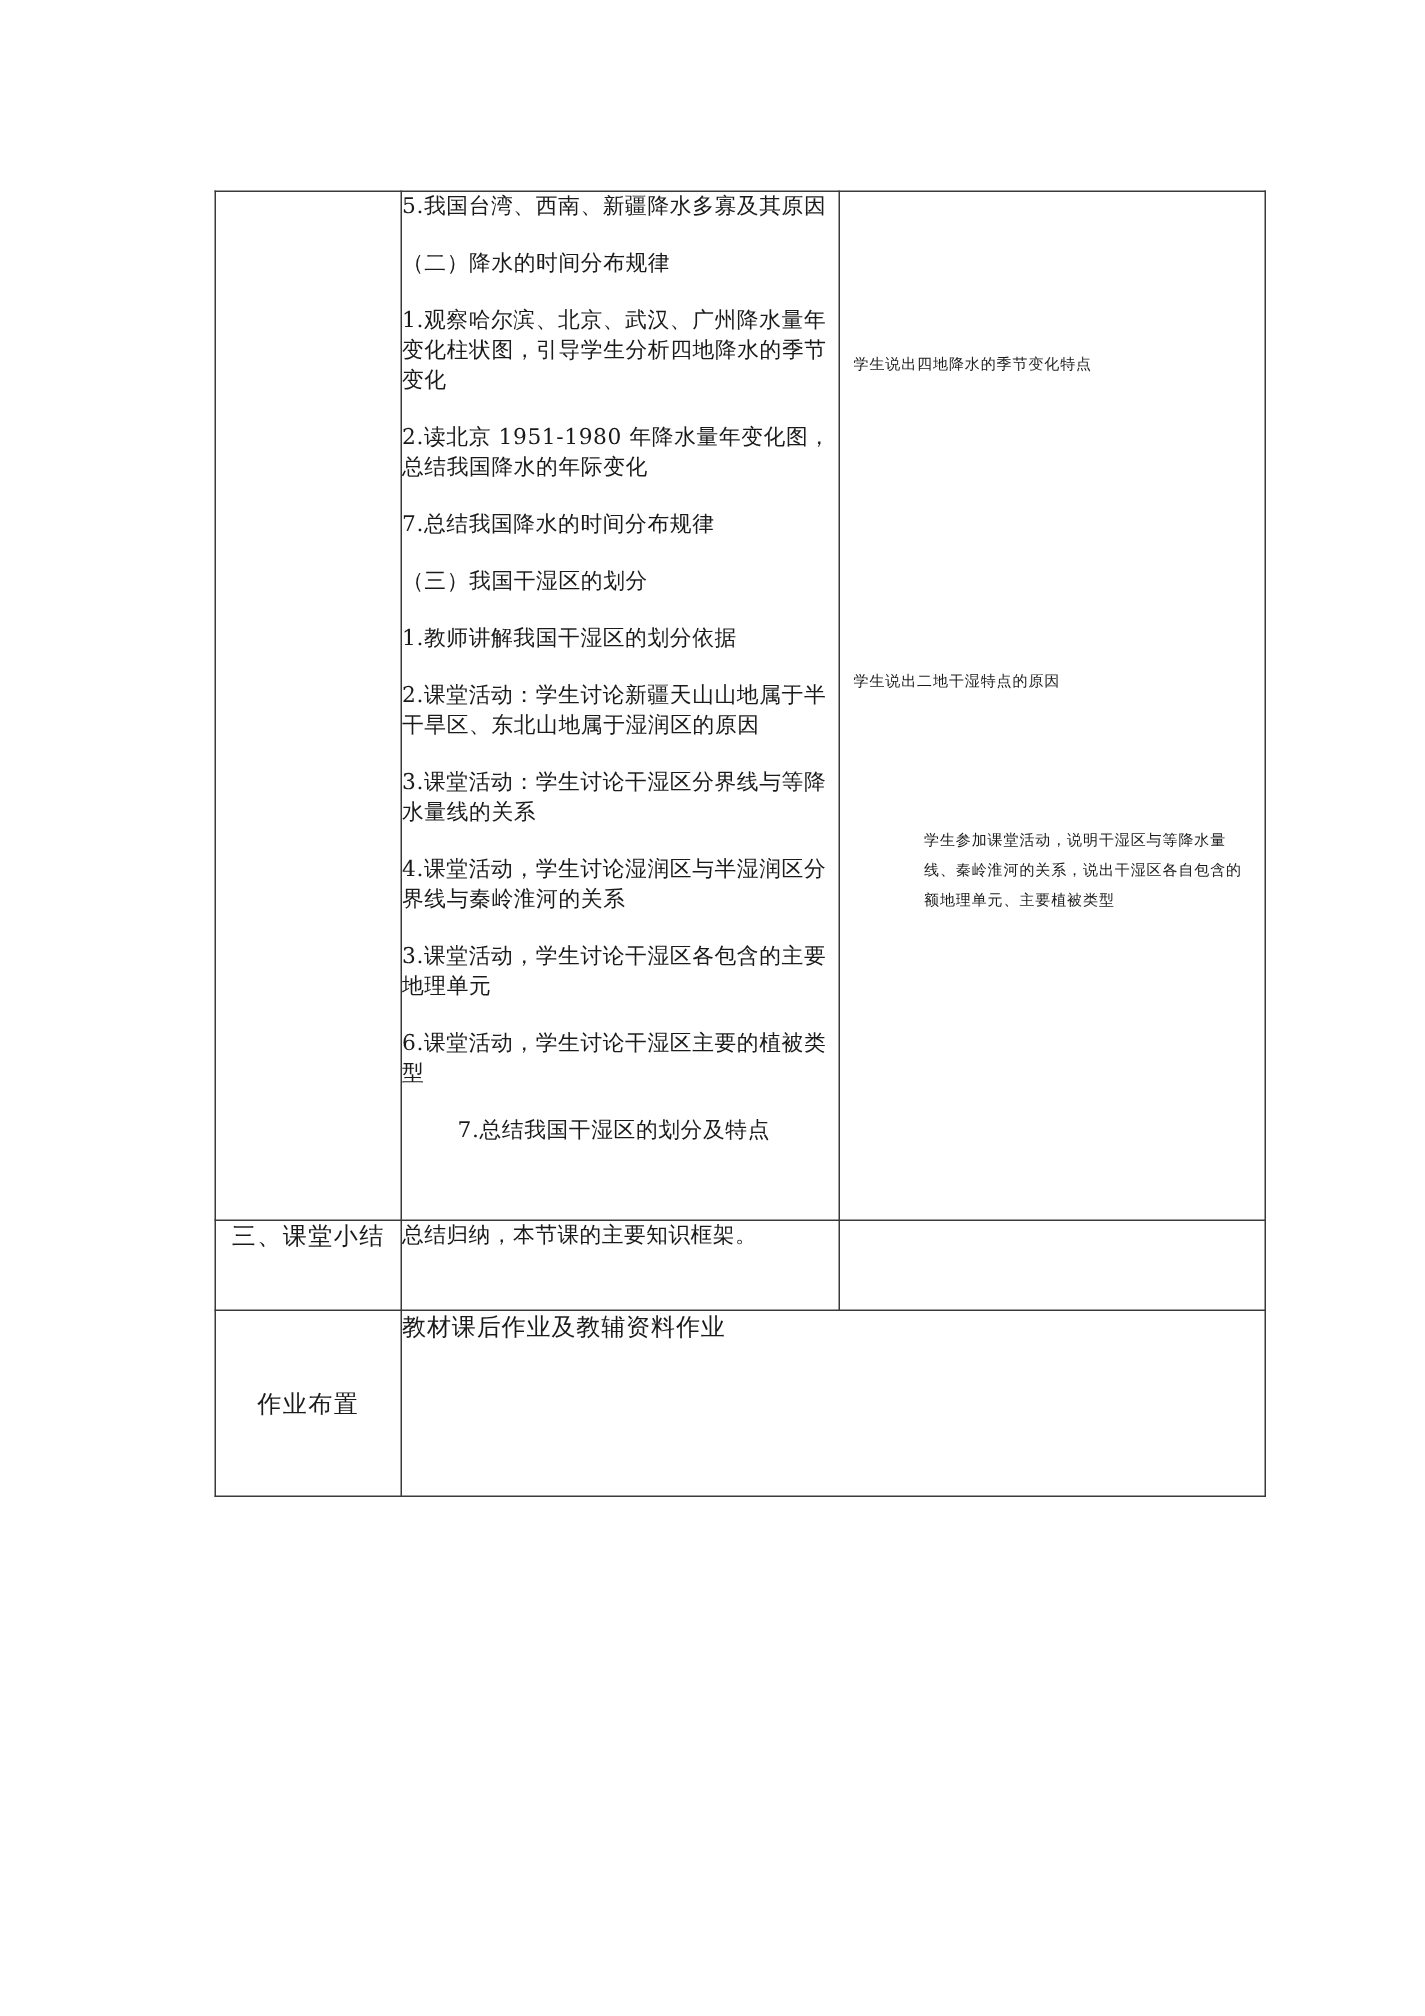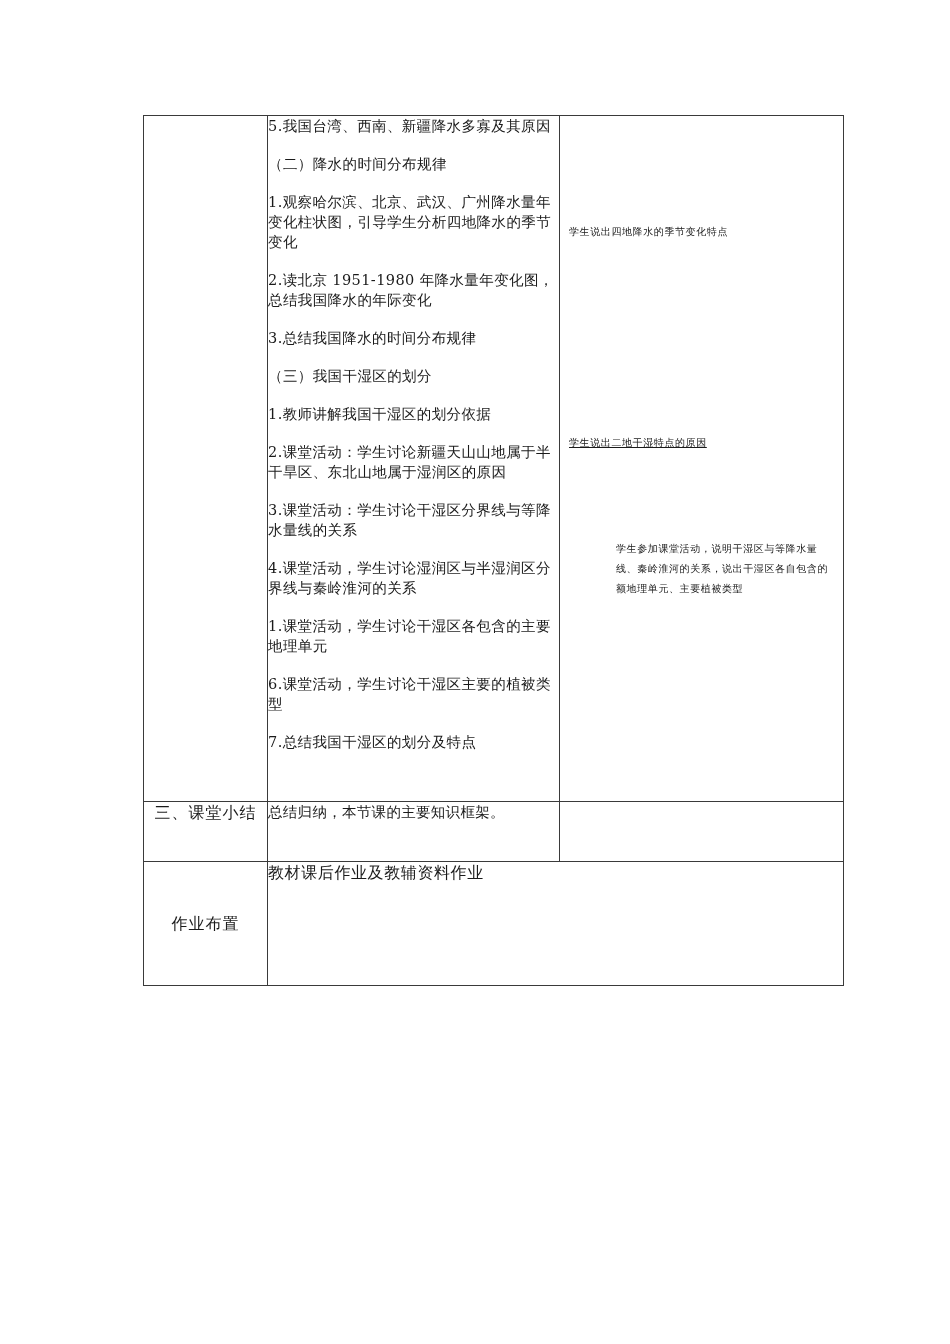--- a/index.html
+++ b/index.html
@@ -16,7 +16,7 @@
     }
     .page {
       position: absolute;
-      left: 0; top: 0;
+      left: 0; top: 12px;
       width: 950px; height: 1168px;
     }
     table.plan {

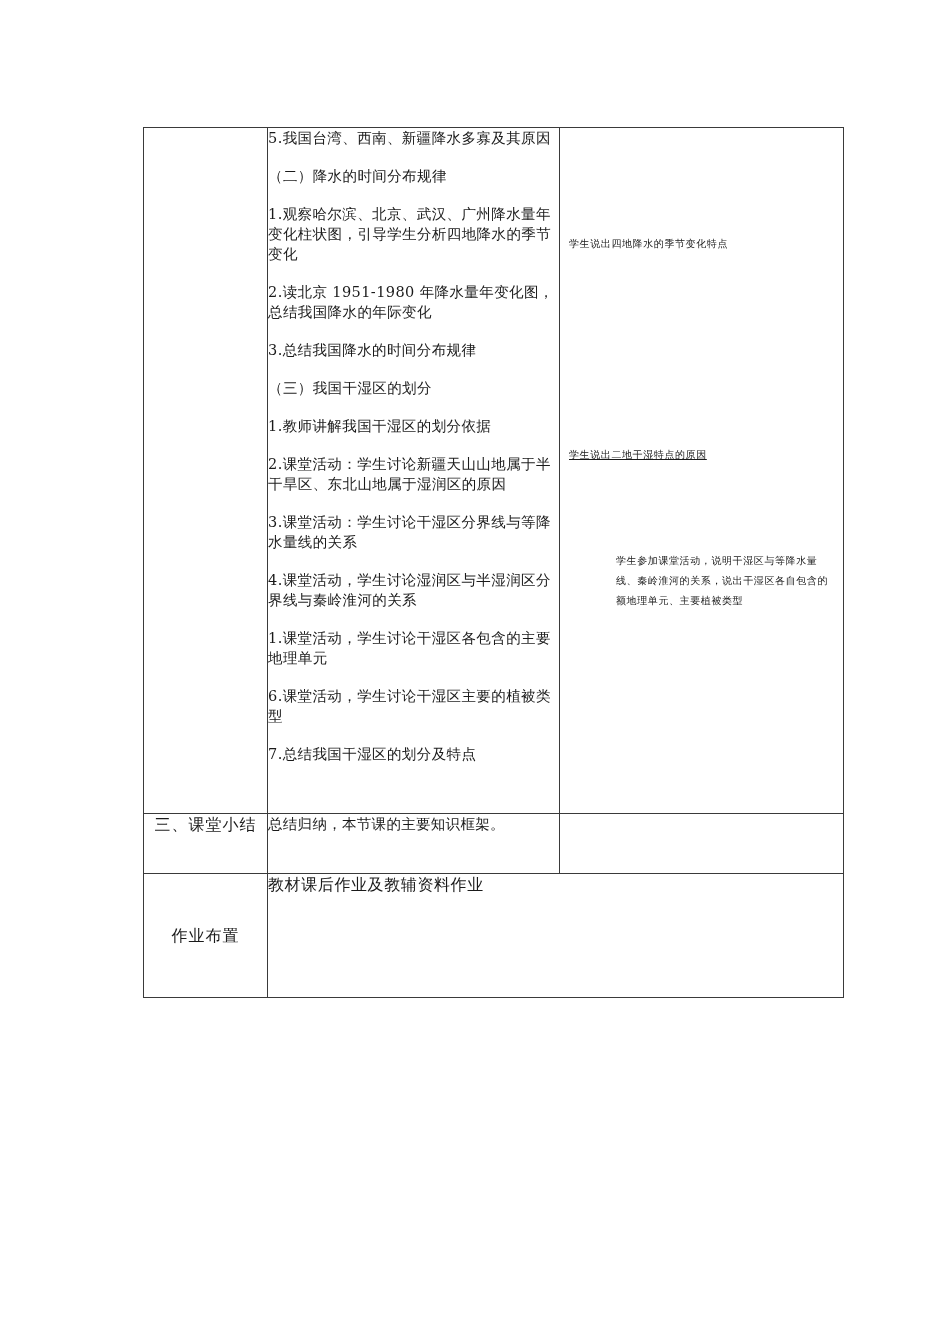--- a/index.html
+++ b/index.html
@@ -115,7 +115,7 @@
           <p class="section">（二）降水的时间分布规律</p>
           <p>1.观察哈尔滨、北京、武汉、广州降水量年变化柱状图，引导学生分析四地降水的季节变化</p>
           <p>2.读北京 1951-1980 年降水量年变化图，总结我国降水的年际变化</p>
-          <p>3.总结我国降水的时间分布规律</p>
+          <p>7.总结我国降水的时间分布规律</p>
           <p class="section">（三）我国干湿区的划分</p>
           <p>1.教师讲解我国干湿区的划分依据</p>
           <p>2.课堂活动：学生讨论新疆天山山地属于半干旱区、东北山地属于湿润区的原因</p>

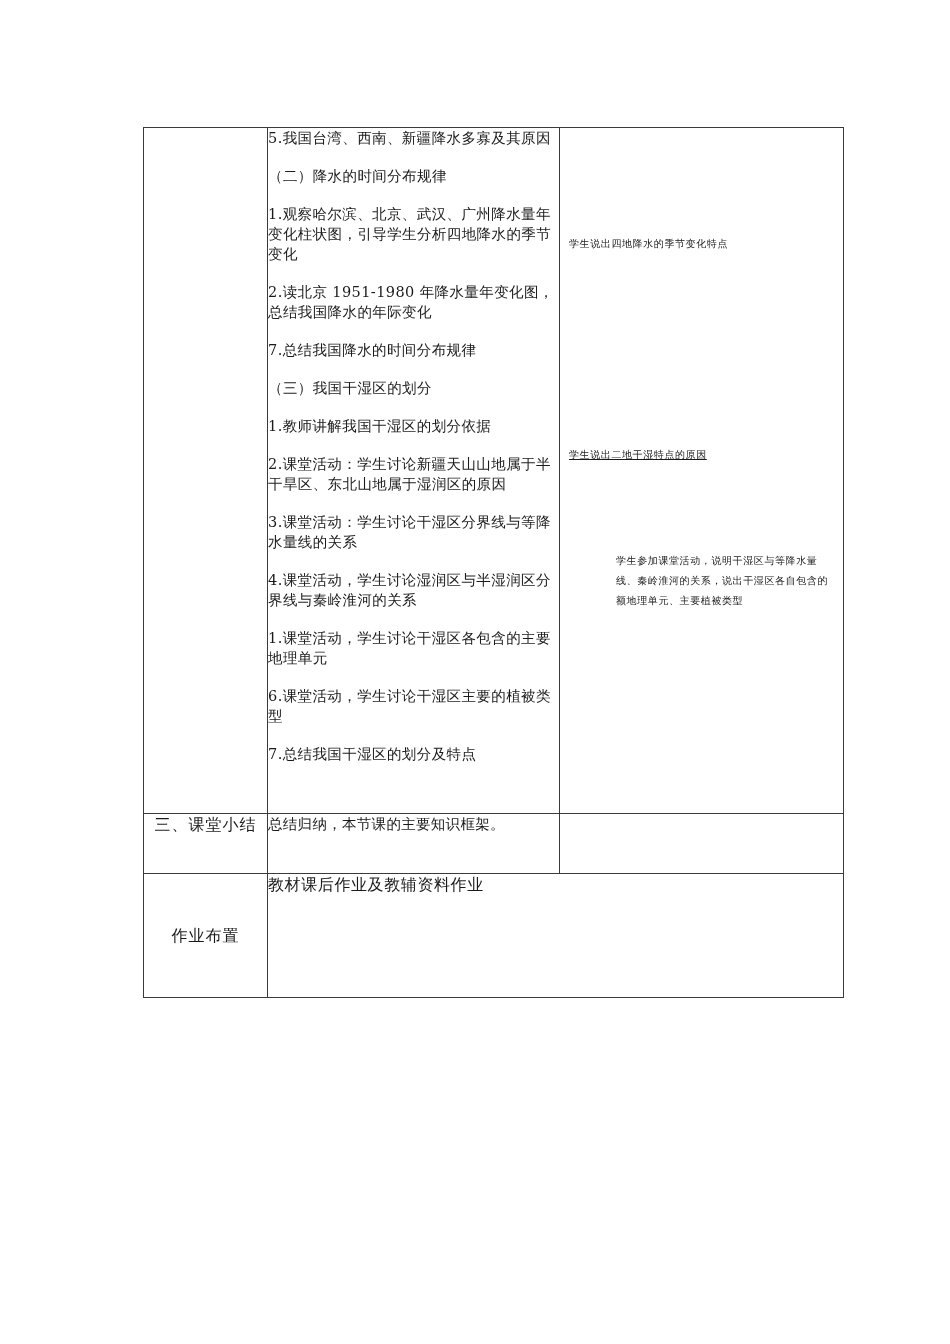--- a/index.html
+++ b/index.html
@@ -62,7 +62,7 @@
       margin: 0;
     }
     .note-1 { top: 106px; }
-    .note-2 { top: 317px; text-decoration: underline; }
+    .note-2 { top: 317px; }
     .note-3 { top: 423px; margin-left: 47px; }
 
     .row-main td { height: 685px; }

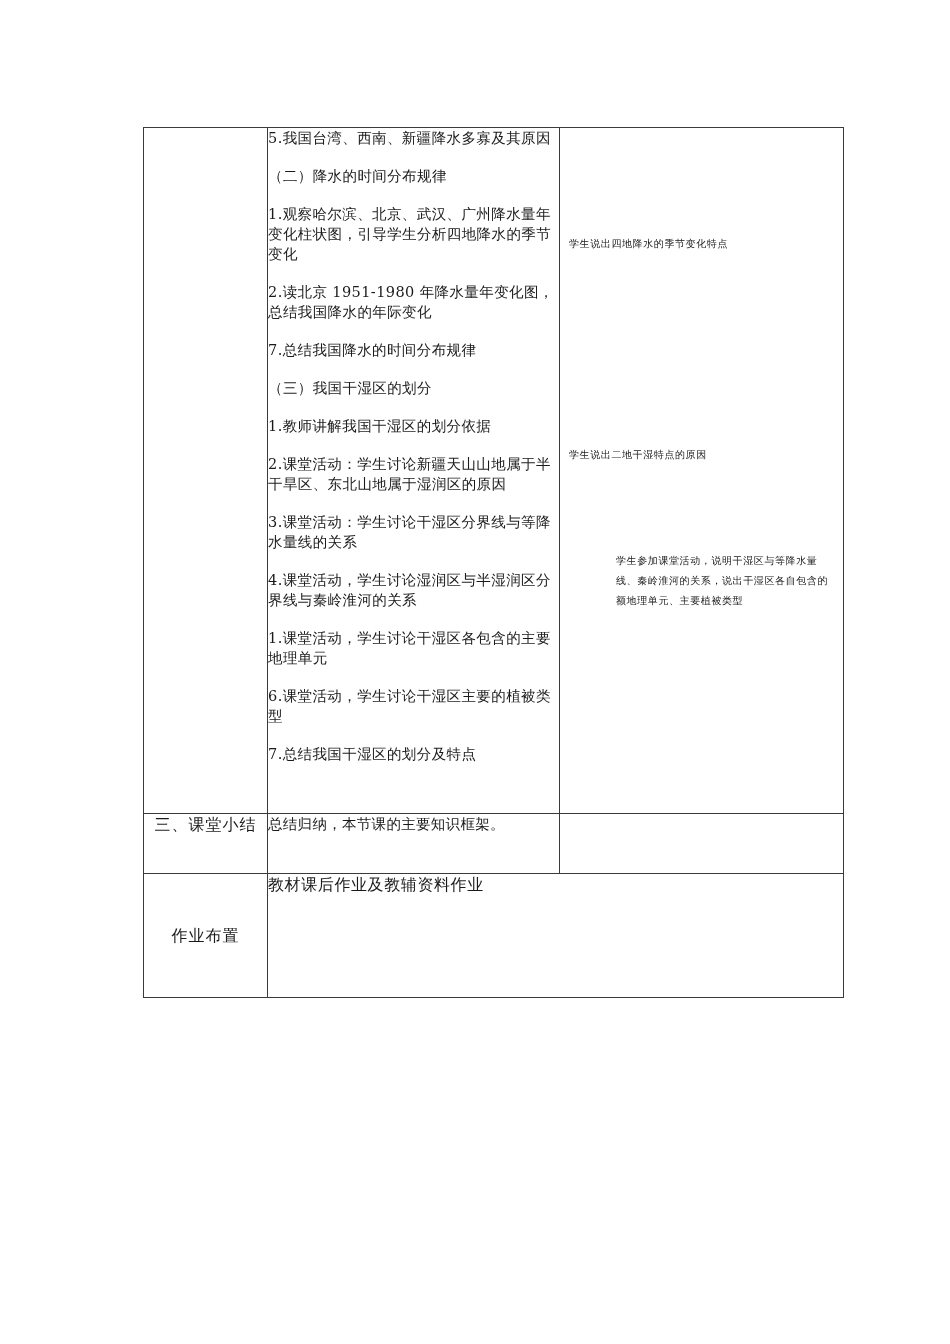--- a/index.html
+++ b/index.html
@@ -121,7 +121,7 @@
           <p>2.课堂活动：学生讨论新疆天山山地属于半干旱区、东北山地属于湿润区的原因</p>
           <p>3.课堂活动：学生讨论干湿区分界线与等降水量线的关系</p>
           <p>4.课堂活动，学生讨论湿润区与半湿润区分界线与秦岭淮河的关系</p>
-          <p>1.课堂活动，学生讨论干湿区各包含的主要地理单元</p>
+          <p>3.课堂活动，学生讨论干湿区各包含的主要地理单元</p>
           <p>6.课堂活动，学生讨论干湿区主要的植被类型</p>
           <p class="last">7.总结我国干湿区的划分及特点</p>
         </td>

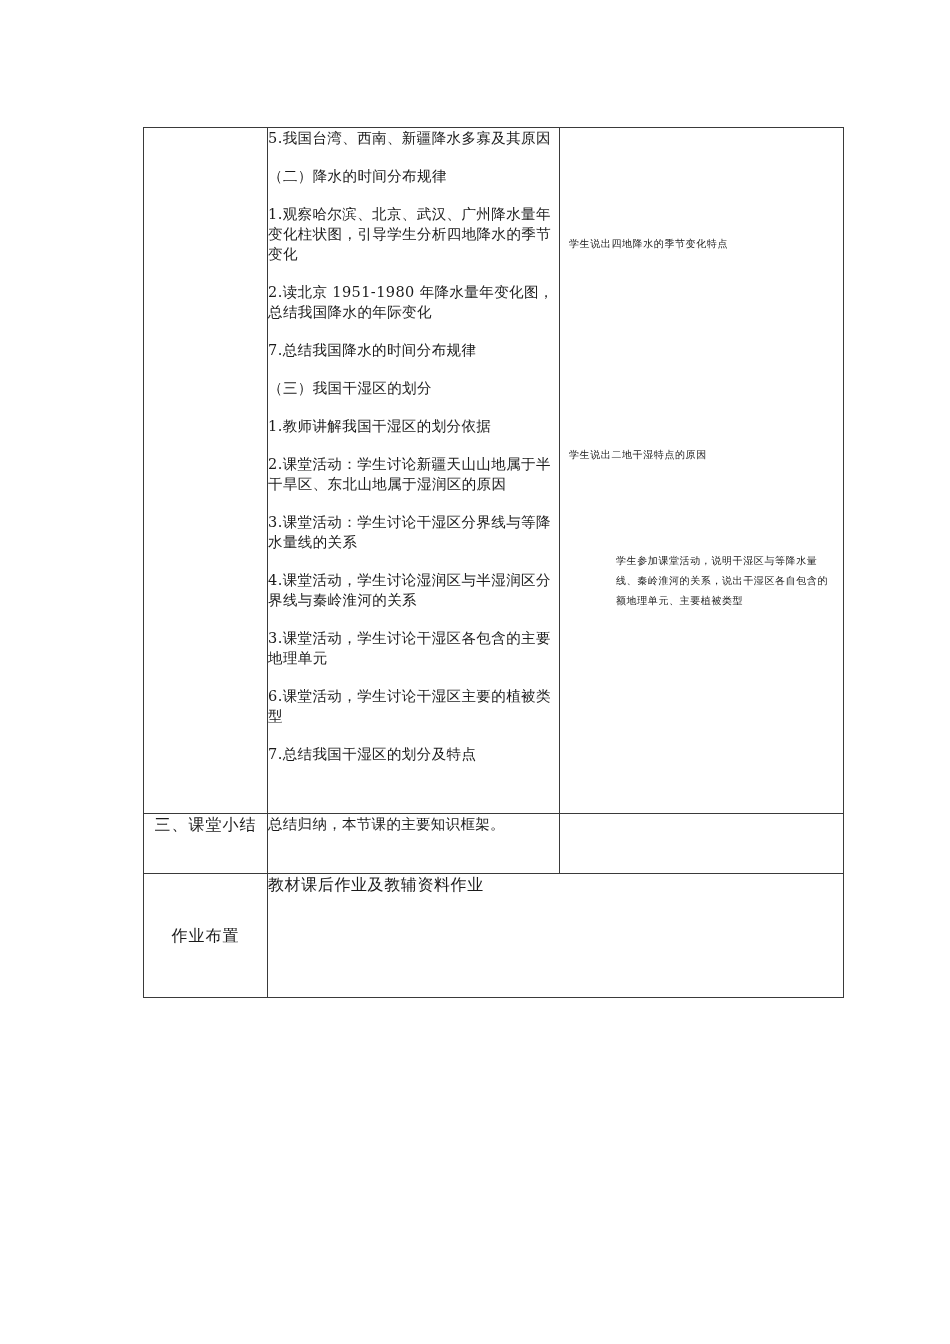--- a/index.html
+++ b/index.html
@@ -45,7 +45,7 @@
     .cell-mid p {
       margin: 0 0 18px 0;
     }
-    .cell-mid p.last { margin-bottom: 14px; }
+    .cell-mid p.last { margin-bottom: 14px; margin-left: 37px; }
     .cell-mid p.section { padding-left: 0; }
 
     .cell-right {

